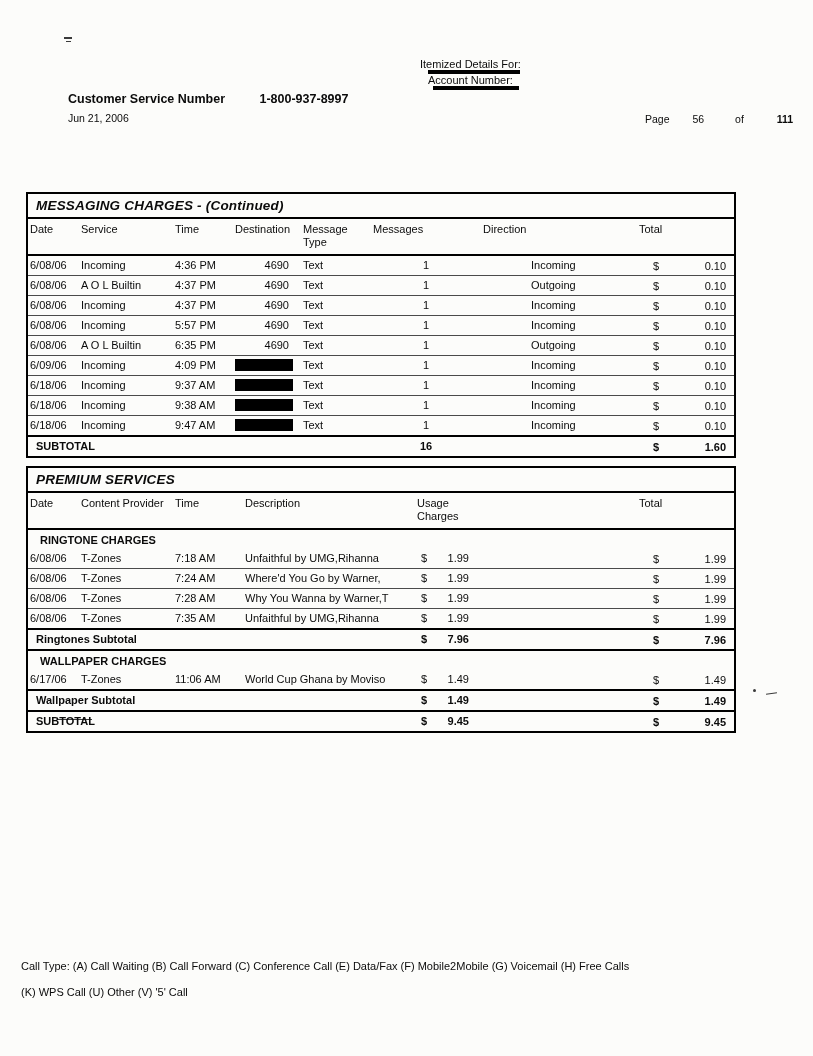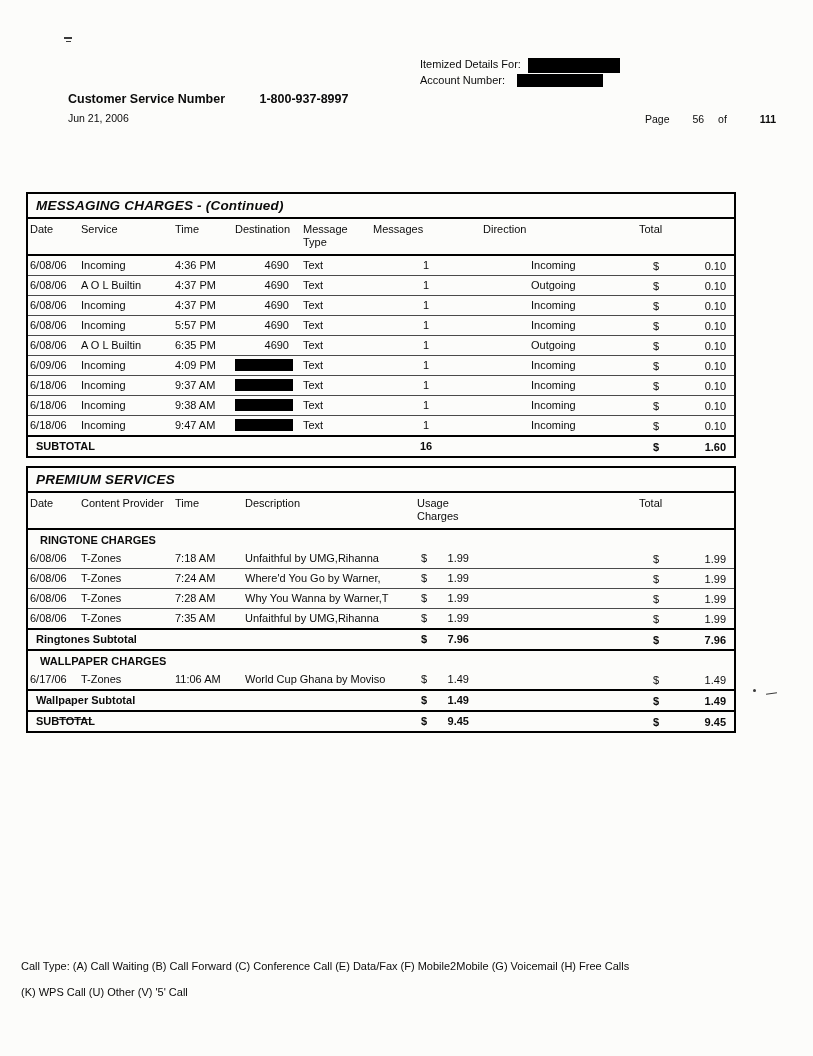--- a/index.html
+++ b/index.html
@@ -9,7 +9,7 @@
 
   
   .itemized{position:absolute;left:420px;top:58px;font-size:11px;}
-  .it-row{display:flex;height:16px;}
+  .it-row{display:flex;align-items:center;height:16px;flex-direction:column;}
   .redact{display:inline-block;background:#000;}
   .r1{width:92px;height:15px;margin-left:7px;}
   .r2{width:86px;height:13px;margin-left:12px;}

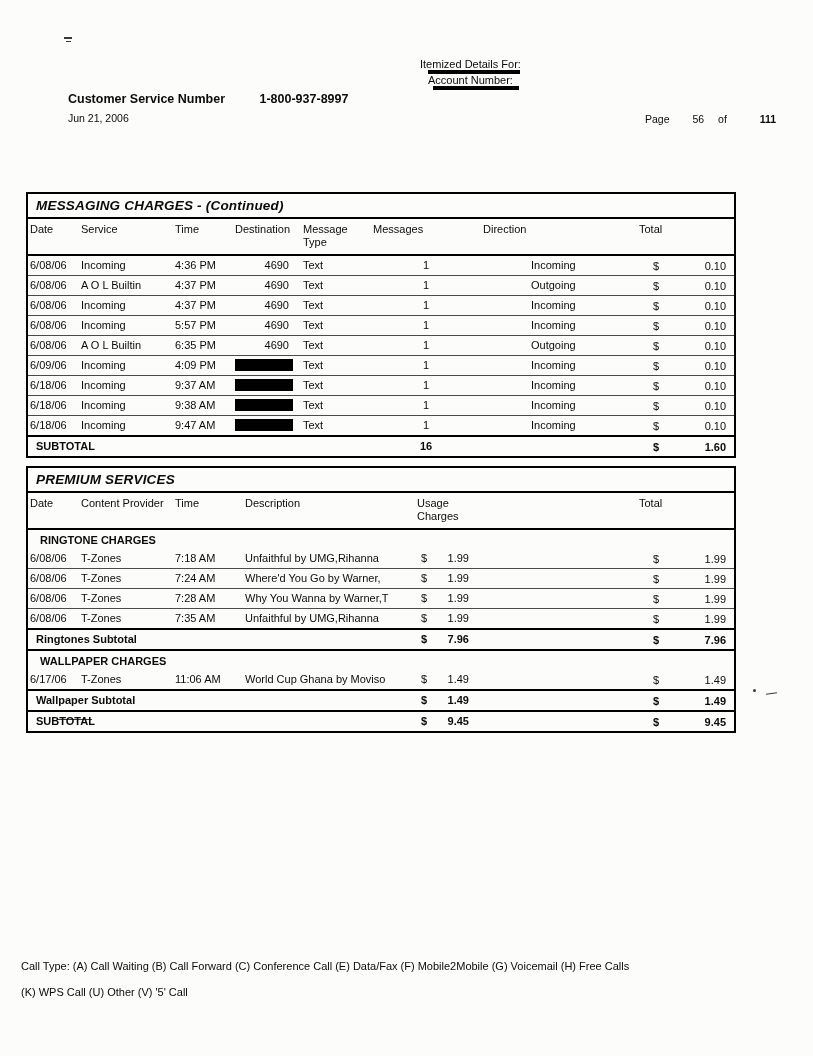--- a/index.html
+++ b/index.html
@@ -18,7 +18,7 @@
   .bill-date{position:absolute;left:68px;top:112px;font-size:10.5px;}
   .page-ref{position:absolute;left:645px;top:113px;font-size:10.5px;}
   .page-cur{margin-left:20px;margin-top:7px;}
-  .page-of{margin-left:11px;}
+  .page-of{margin-left:28px;}
   .page-tot{margin-left:30px;font-weight:bold;}
 
   

